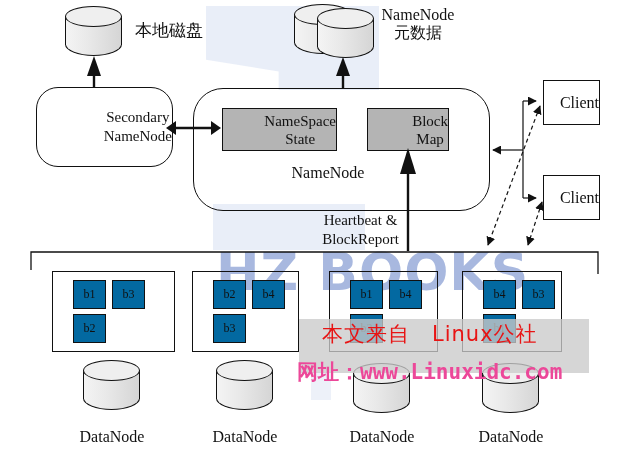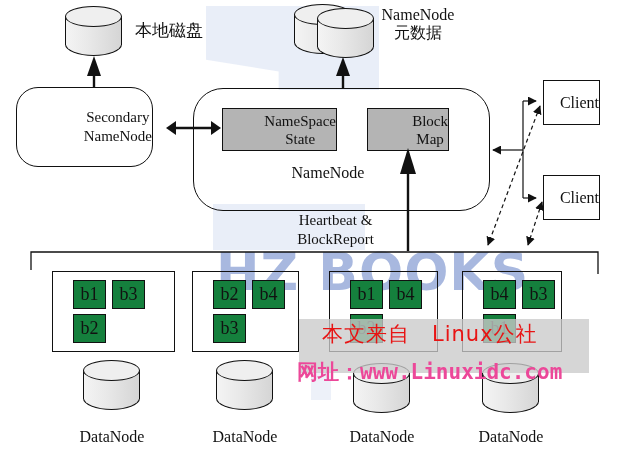--- a/index.html
+++ b/index.html
@@ -105,7 +105,7 @@
   <div class="lbl md-label ml">NameNode
 元数据</div>
 
-  <div class="box rounded sec-label ml" style="left:16px;top:87px;width:135px;height:78px;">
+  <div class="box rounded sec-label ml" style="left:36px;top:87px;width:135px;height:78px;">
     <span class="ml">Secondary
 NameNode</span>
   </div>

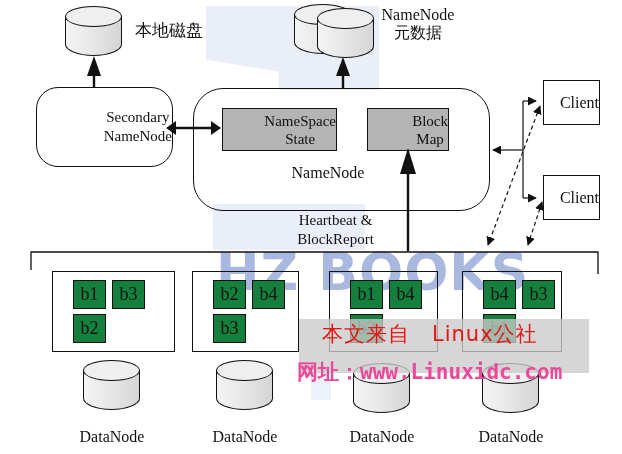--- a/index.html
+++ b/index.html
@@ -35,7 +35,7 @@
   .inner-label{font-size:15px;line-height:18px;}
   .client-label{font-size:16px;}
   .nn-label{left:208px;top:164px;width:240px;text-align:center;font-size:16px;}
-  .hb-label{left:288px;top:211px;width:95px;text-align:center;font-size:15px;line-height:19px;}
+  .hb-label{left:313px;top:211px;width:95px;text-align:center;font-size:15px;line-height:19px;}
   .disk-label{left:135px;top:19px;font-size:17px;font-family:Liberation Mono, monospace;}
   .md-label{left:372px;top:6px;width:92px;text-align:center;font-size:16px;line-height:18px;}
   

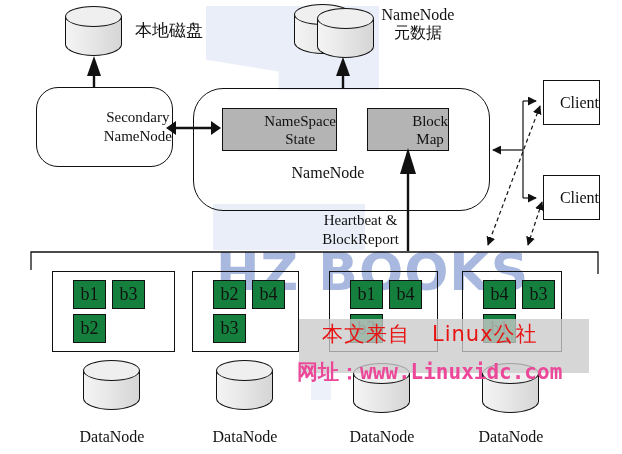--- a/index.html
+++ b/index.html
@@ -48,8 +48,8 @@
     border:1.6px solid #111;border-radius:50%;background:#efefef;}
   
   .rack{position:absolute;top:271px;height:79px;border:1.4px solid #111;z-index:10;}
-  .blk{position:absolute;width:31px;height:27px;background:#15803d;border:1.3px solid #111;
-       display:flex;align-items:center;justify-content:center;font-size:18px;z-index:11;}
+  .blk{position:absolute;width:31px;height:27px;background:#0369a1;border:1.3px solid #111;
+       display:flex;align-items:center;justify-content:center;font-size:12px;z-index:11;}
   .p1{left:20px;top:8px;} .p2{left:59px;top:8px;} .p3{left:20px;top:42px;}
   .dnlabel{position:absolute;top:428px;width:90px;text-align:center;font-size:16px;z-index:11;font-family:Liberation Serif, serif;}
   

